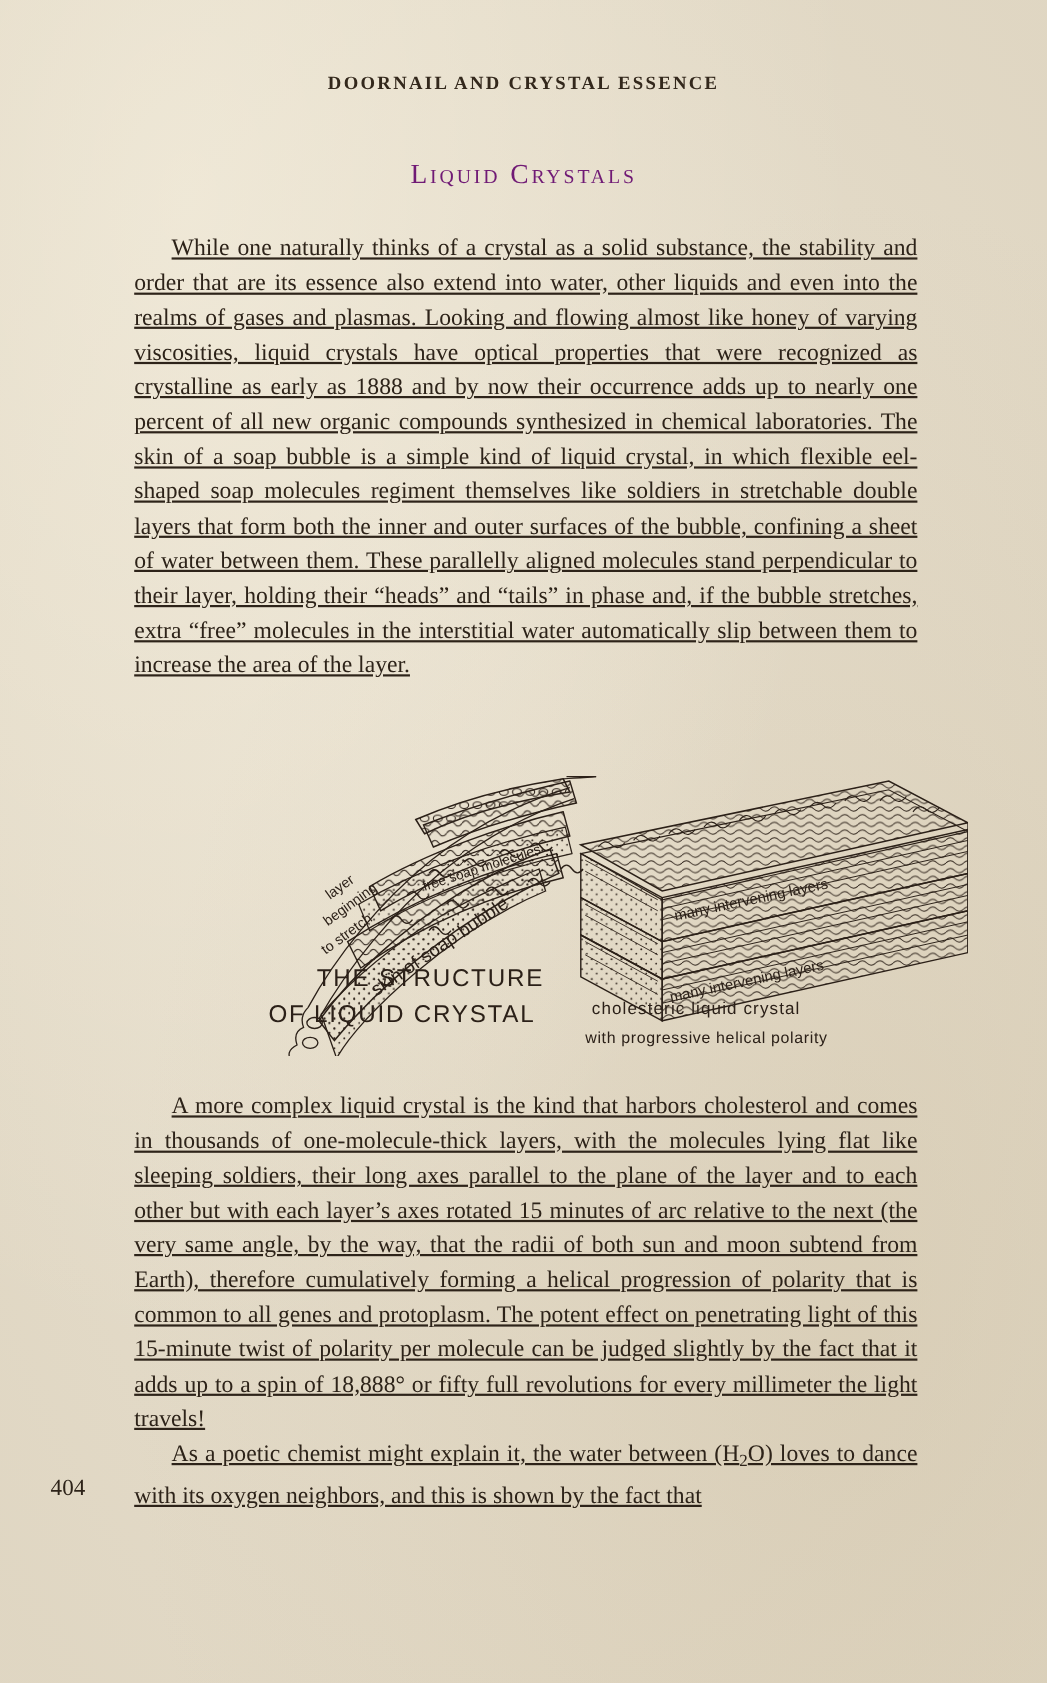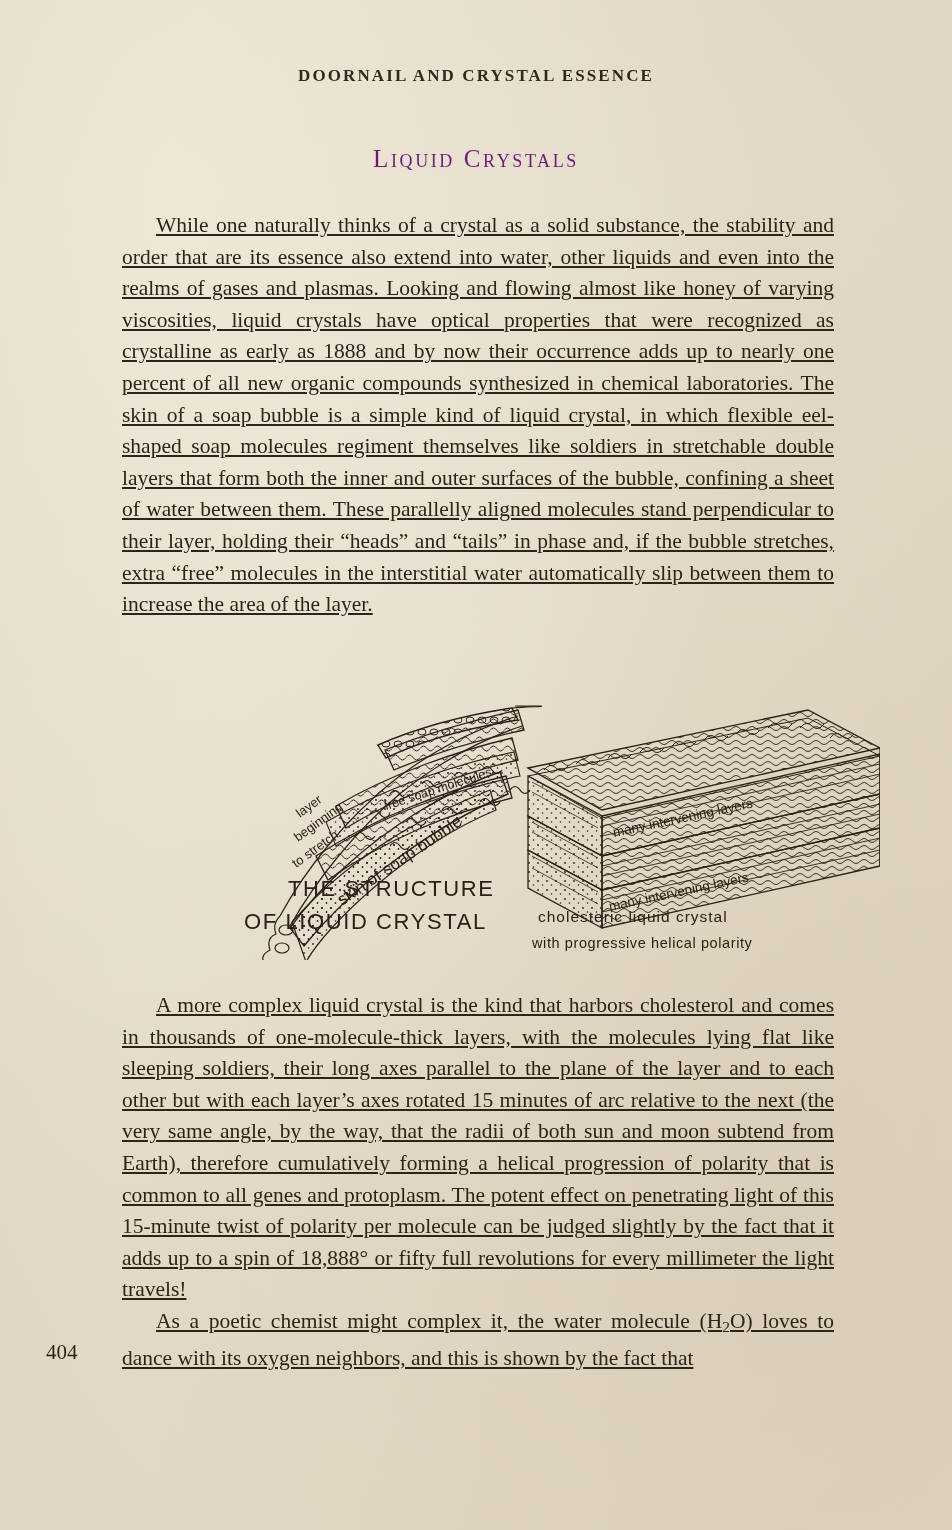--- a/index.html
+++ b/index.html
@@ -270,7 +270,7 @@
 
   <div class="column body-text" id="para-2">
     <p class="indent">A more complex liquid crystal is the kind that harbors cholesterol and comes in thousands of one-molecule-thick layers, with the molecules lying flat like sleeping soldiers, their long axes parallel to the plane of the layer and to each other but with each layer’s axes rotated 15 minutes of arc relative to the next (the very same angle, by the way, that the radii of both sun and moon subtend from Earth), therefore cumulatively forming a helical progression of polarity that is common to all genes and protoplasm. The potent effect on penetrating light of this 15-minute twist of polarity per molecule can be judged slightly by the fact that it adds up to a spin of 18,888° or fifty full revolutions for every millimeter the light travels!</p>
-    <p class="indent"><span>As a poetic chemist might complex it, the water molecule (H</span><sub>2</sub><span>O) loves to dance with its oxygen neighbors, and this is shown by the fact that</span></p>
+    <p class="indent"><span>As a poetic chemist might explain it, the water between (H</span><sub>2</sub><span>O) loves to dance with its oxygen neighbors, and this is shown by the fact that</span></p>
   </div>
 
   <div class="folio">404</div>

